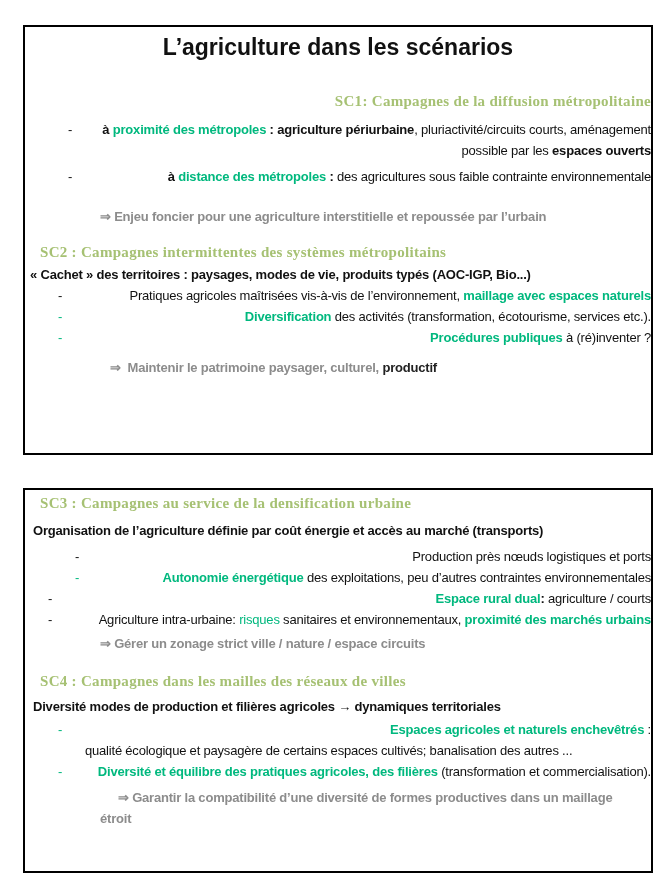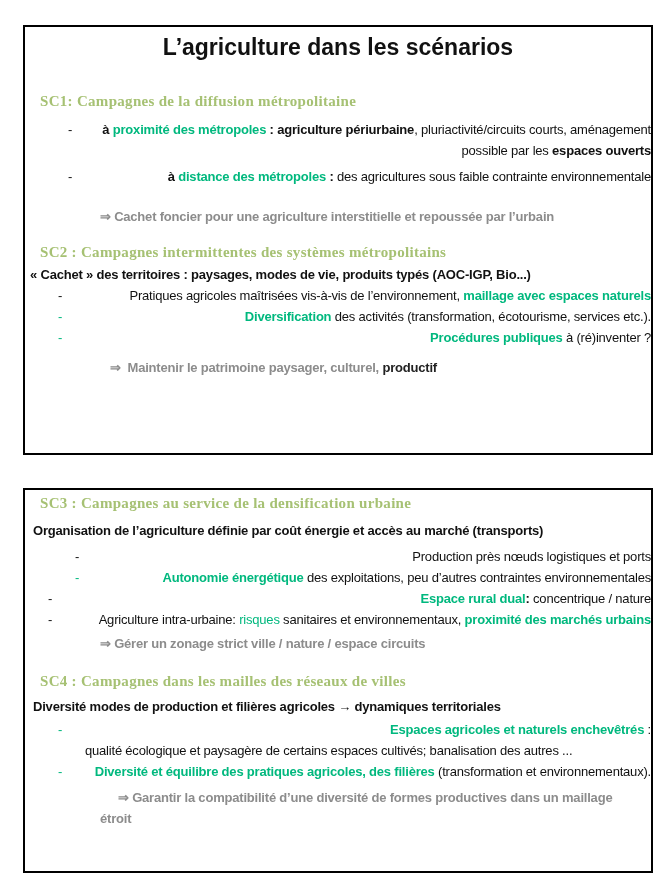--- a/index.html
+++ b/index.html
@@ -23,7 +23,7 @@
   .arrow .ai{font-weight:bold;}
   
   .mt2{margin-top:2px;} .mt4{margin-top:4px;} .mt5{margin-top:5px;} .mt6{margin-top:6px;}
-  .mt7{margin-top:7px;} .mt16{margin-top:16px;} .mt19{margin-top:14px;} .mt28{margin-top:28px;}
+  .mt7{margin-top:7px;} .mt16{margin-top:16px;} .mt19{margin-top:14px;} .mt28{margin-top:28px;text-align:right;}
   .ml23{margin-left:23px;} .ml33{margin-left:33px;} .ml43{margin-left:43px;}
   .ml50{margin-left:50px;} .ml60{margin-left:60px;}
   .arr1{padding-left:93px;text-indent:-18px;width:500px;margin-top:19px;}

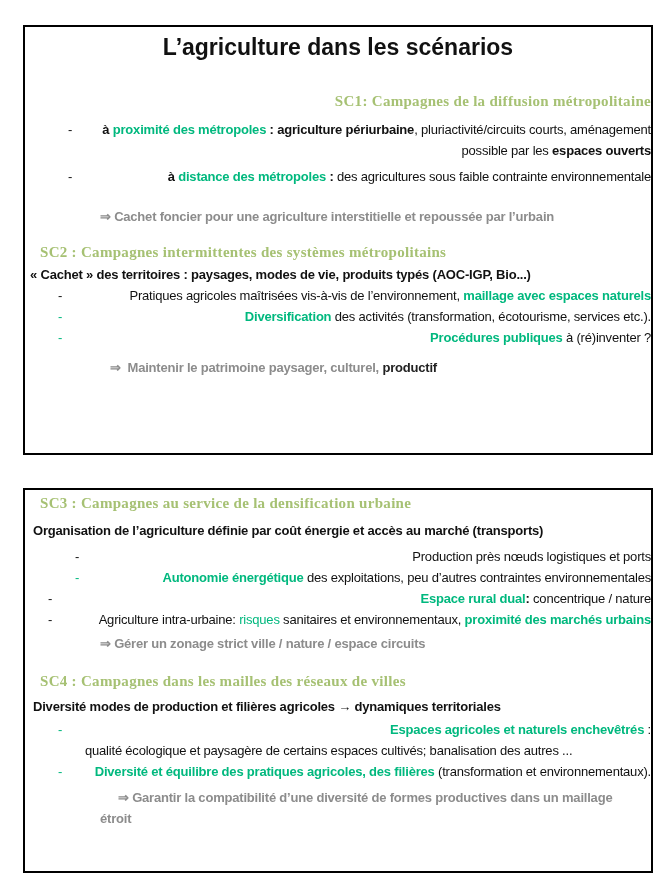--- a/index.html
+++ b/index.html
@@ -51,7 +51,7 @@
       <div class="bt"><span class="b">à </span><span class="b g">distance des métropoles</span><span class="b"> : </span><span>des agricultures sous faible contrainte environnementale</span></div>
     </div>
 
-    <p class="arrow arr1" style="margin:19px 0 0 0;"><span class="ai">⇒</span> <span>Cachet foncier pour une agriculture interstitielle et repoussée par l’urbain</span></p>
+    <p class="arrow arr1" style="margin:19px 0 0 0;"><span class="ai">⇒</span> <span>Enjeu foncier pour une agriculture interstitielle et repoussée par l’urbain</span></p>
 
     <div class="sch mt19">SC2 : Campagnes intermittentes des systèmes métropolitains</div>
     <div class="intro" style="margin-left:5px;margin-top:1px;">« Cachet » des territoires : paysages, modes de vie, produits typés (AOC-IGP, Bio...)</div>

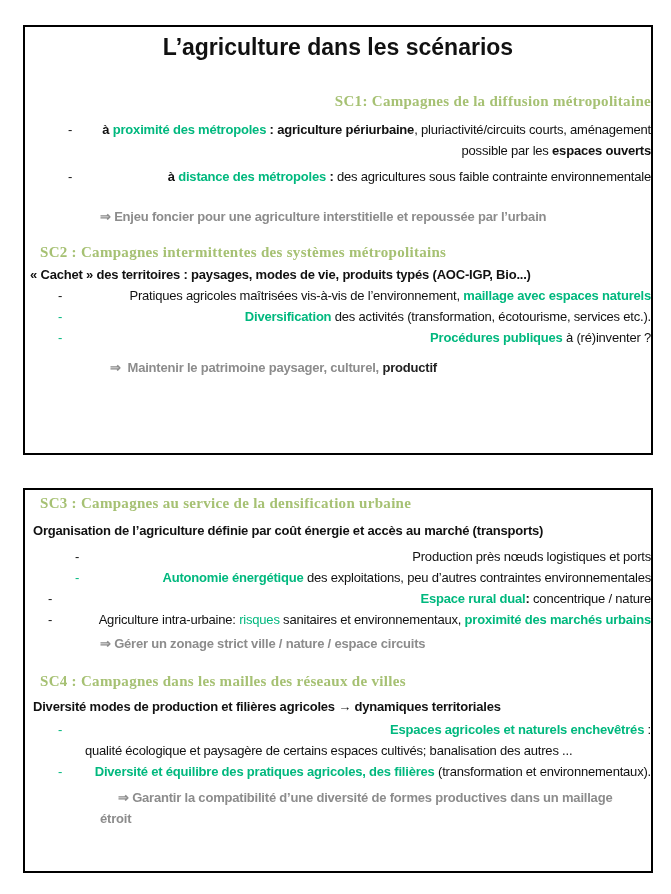--- a/index.html
+++ b/index.html
@@ -90,7 +90,7 @@
 
     <div class="row ml23">
       <span class="dash dw9">-</span>
-      <div class="bt"><span class="b g">Espace rural dual</span><span class="b">:</span><span> concentrique / nature</span></div>
+      <div class="bt"><span class="b g">Espace rural dual</span><span class="b">:</span><span> agriculture / courts</span></div>
     </div>
 
     <div class="row ml23">

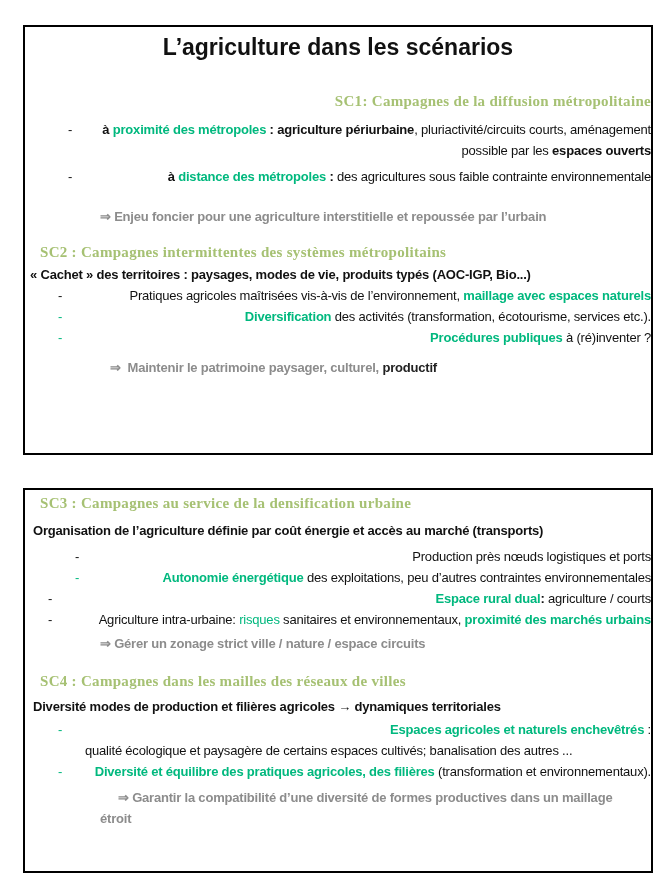--- a/index.html
+++ b/index.html
@@ -112,7 +112,7 @@
 
     <div class="row ml33">
       <span class="dash dw9 g">-</span>
-      <div class="bt"><span class="b g">Diversité et équilibre des pratiques agricoles, des filières</span><span> (transformation et environnementaux).</span></div>
+      <div class="bt"><span class="b g">Diversité et équilibre des pratiques agricoles, des filières</span><span> (transformation et commercialisation).</span></div>
     </div>
 
     <p class="arrow arr4" style="margin:5px 0 0 0;"><span class="ai">⇒</span> <span>Garantir la compatibilité d’une diversité de formes productives dans un maillage étroit</span></p>

